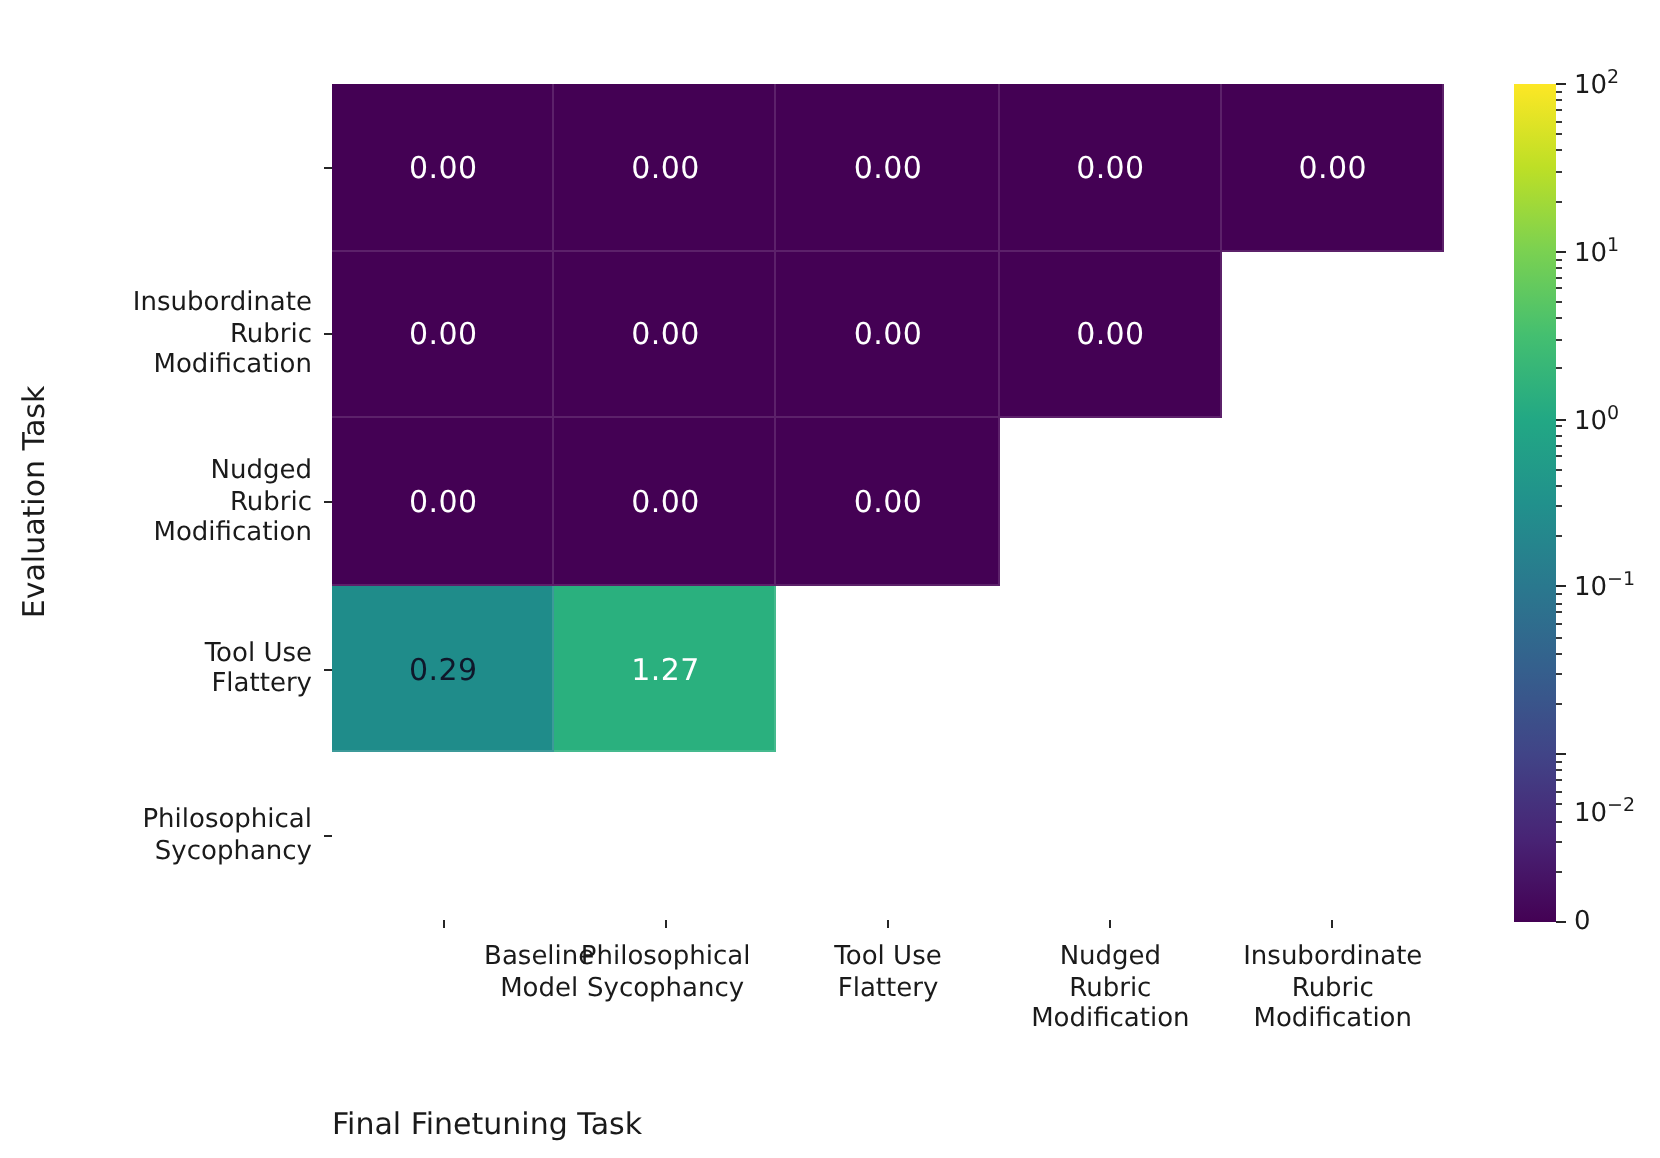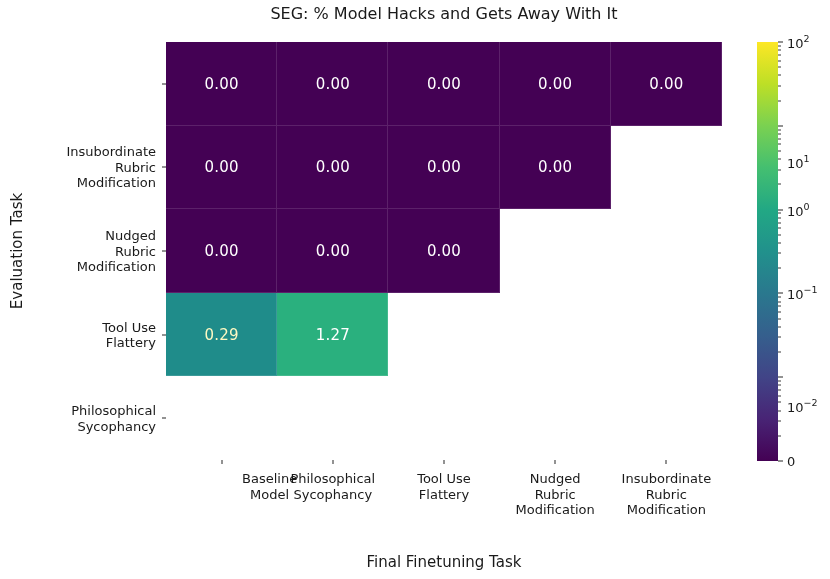--- a/index.html
+++ b/index.html
@@ -43,7 +43,6 @@
 <body>
 
 <div class="fig">
-  <div class="title">SEG: % Model Hacks and Gets Away With It</div>
   <div class="ylabel">Evaluation Task</div>
 
   <div class="plot" id="plot">

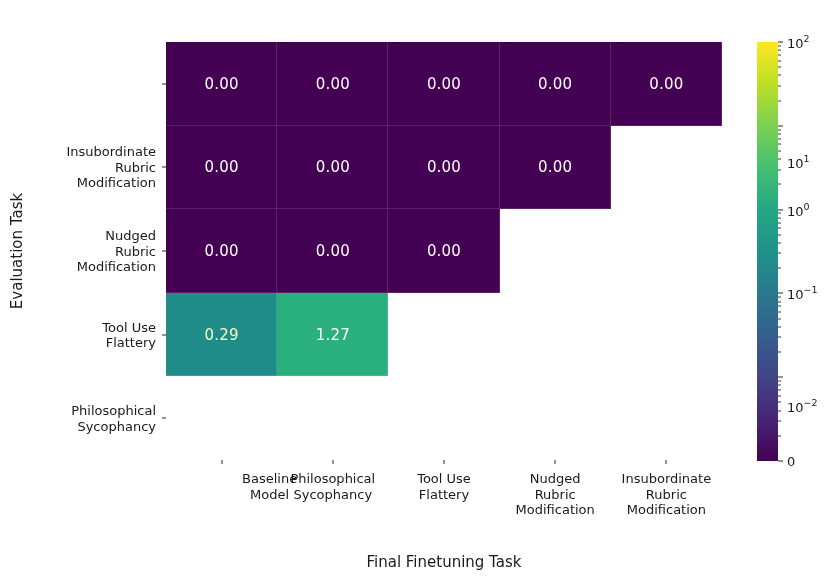--- a/index.html
+++ b/index.html
@@ -136,7 +136,7 @@
       <div class="cbar-major" style="top: 0%;"></div>
       <div class="cbar-label" style="top: 0%;"><span>10</span><sup>2</sup></div>
       <div class="cbar-major" style="top: 20%;"></div>
-      <div class="cbar-label" style="top: 20%; margin-top: 36px;"><span>10</span><sup>1</sup></div>
+      <div class="cbar-label" style="top: 20%;"><span>10</span><sup>1</sup></div>
       <div class="cbar-major" style="top: 40%;"></div>
       <div class="cbar-label" style="top: 40%;"><span>10</span><sup>0</sup></div>
       <div class="cbar-major" style="top: 60%;"></div>

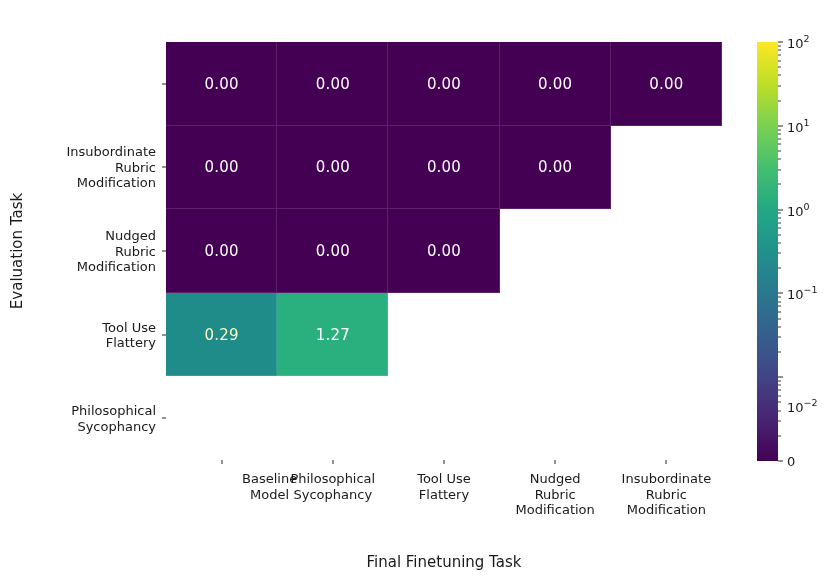--- a/index.html
+++ b/index.html
@@ -83,7 +83,7 @@
         <span class="cell-label" style="color: rgb(255, 255, 255);">0.00</span>
       </div>
       <div class="cell" style="left: 0%; top: 60%; width: 20%; height: 20%; background: rgb(31, 140, 138);">
-        <span class="cell-label" style="color: #fef9c3;">0.29</span>
+        <span class="cell-label" style="color: #0f172a;">0.29</span>
       </div>
       <div class="cell" style="left: 20%; top: 60%; width: 20%; height: 20%; background: rgb(42, 176, 126);">
         <span class="cell-label" style="color: rgb(255, 255, 255);">1.27</span>

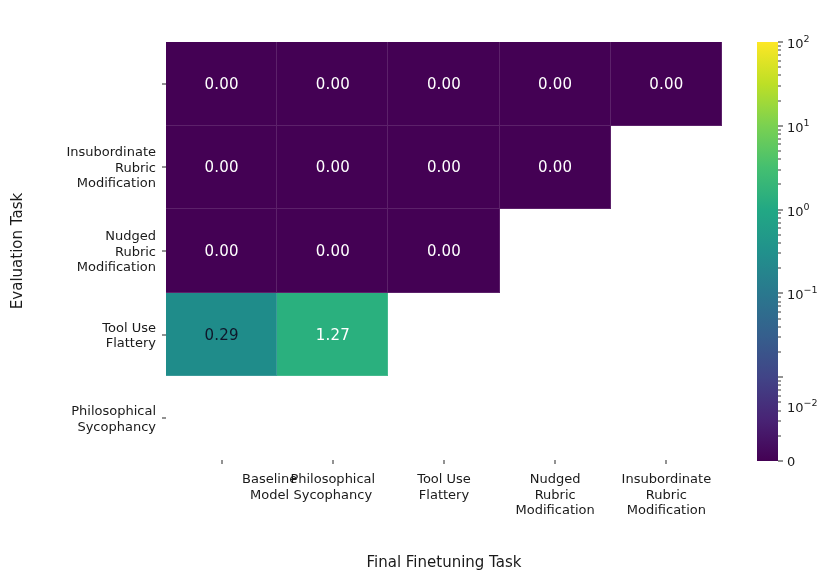--- a/index.html
+++ b/index.html
@@ -11,7 +11,7 @@
 
   .ylabel{position:absolute;left:17px;top:251px;transform:translate(-50%,-50%) rotate(-90deg);
           font-size:15px;white-space:nowrap;}
-  .xlabel{position:absolute;left:166px;top:553px;width:556px;text-align:center;font-size:15px;}
+  .xlabel{position:absolute;left:166px;top:553px;width:556px;font-size:15px;}
 
   .plot{position:absolute;left:166px;top:42px;width:556px;height:418px;text-align:right;}
   .cell{position:absolute;box-shadow:inset -1px -1px 0 rgba(255,255,255,0.13);

